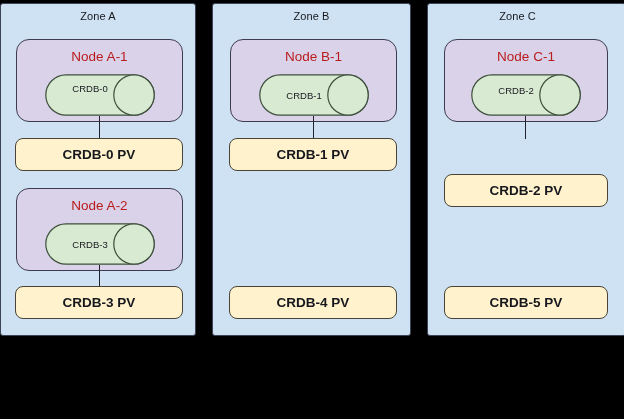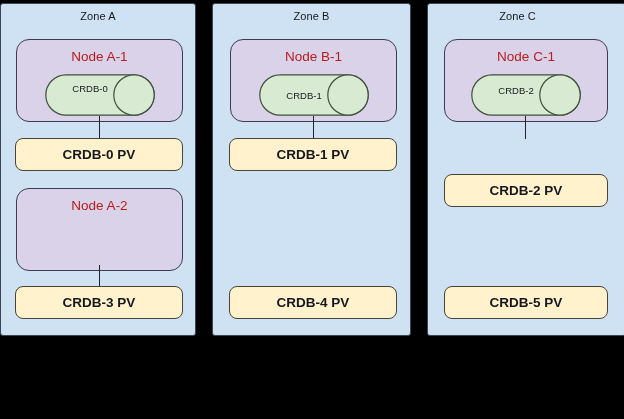--- a/index.html
+++ b/index.html
@@ -55,6 +55,13 @@
   <div class="node" style="left:16px;top:188px;width:167px;height:83px;">
     <div class="node-label">Node A-2</div>
   </div>
+  <div class="cyl" style="left:45px;top:223px;width:110px;height:42px;">
+    <svg width="110" height="42" viewBox="0 0 110 42">
+      <path d="M21,0.8 H89 A20.2,20.2 0 0 1 89,41.2 H21 A20.2,20.2 0 0 1 21,0.8 Z" fill="#d9ead3" stroke="#3d4f3b" stroke-width="1.2"></path>
+      <ellipse cx="89" cy="21" rx="20.2" ry="20.2" fill="#d9ead3" stroke="#3d4f3b" stroke-width="1.2"></ellipse>
+    </svg>
+    <div class="cyl-label" style="left:8px;width:74px;">CRDB-3</div>
+  </div>
   <div class="connector" style="left:99px;top:265px;height:23px;"></div>
   <div class="pv" style="left:15px;top:286px;width:168px;height:33px;">CRDB-3 PV</div>
 

